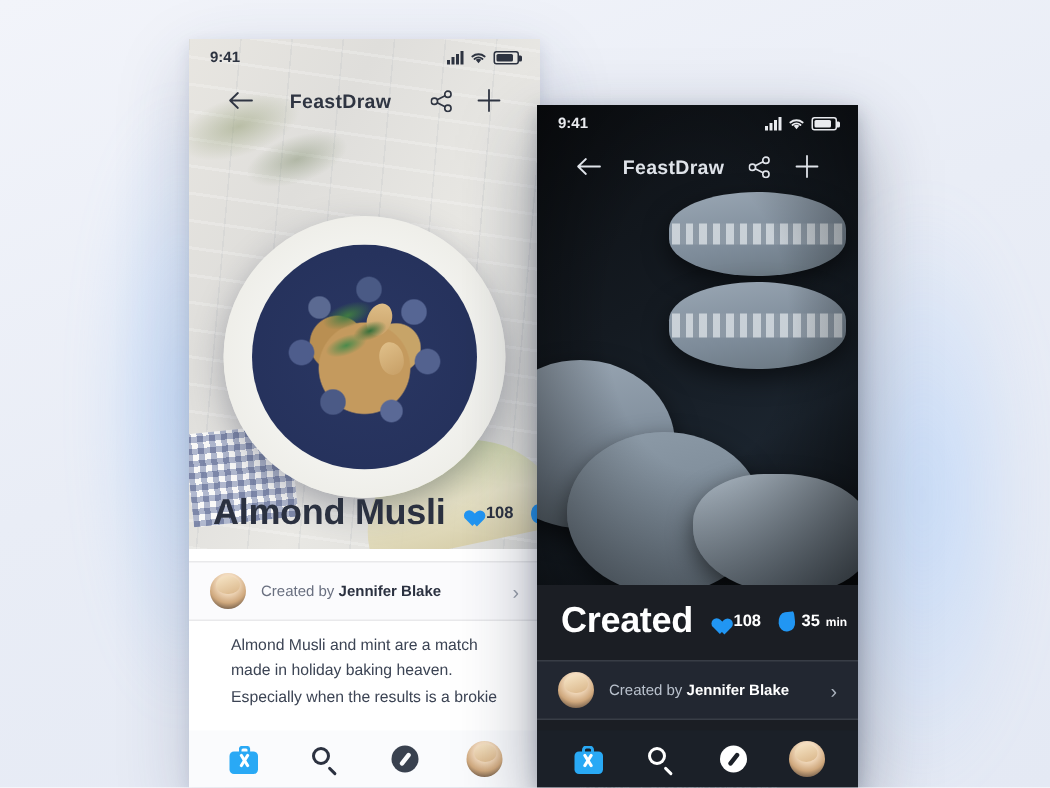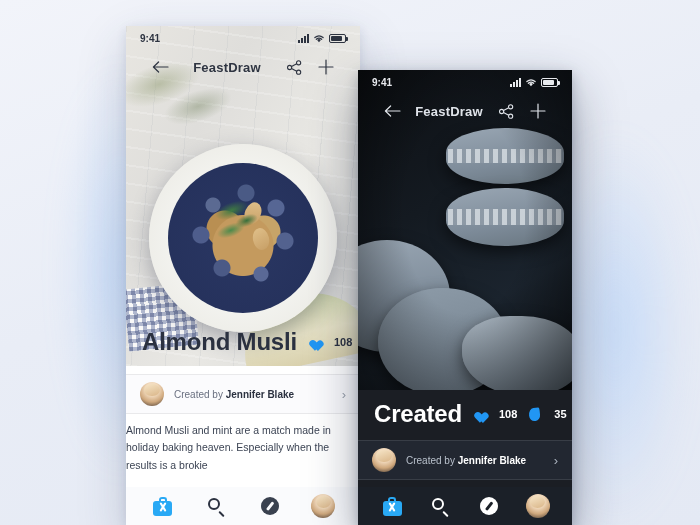--- a/index.html
+++ b/index.html
@@ -184,7 +184,7 @@
   #phone-light .recipe-title { color:#2b3140; }
   #phone-dark .recipe-title { color:#fff; }
   .stats { display:flex; align-items:center; gap:12px; margin-left:auto; }
-  .stat { display:flex; align-items:center; gap:14px; font-size:11px; font-weight:bold; }
+  .stat { display:flex; align-items:center; gap:4px; font-size:11px; font-weight:bold; }
   #phone-light .stat { color:#2b3140; }
   #phone-dark .stat { color:#fff; }
   .stat .unit { font-size:8px; font-weight:bold; }

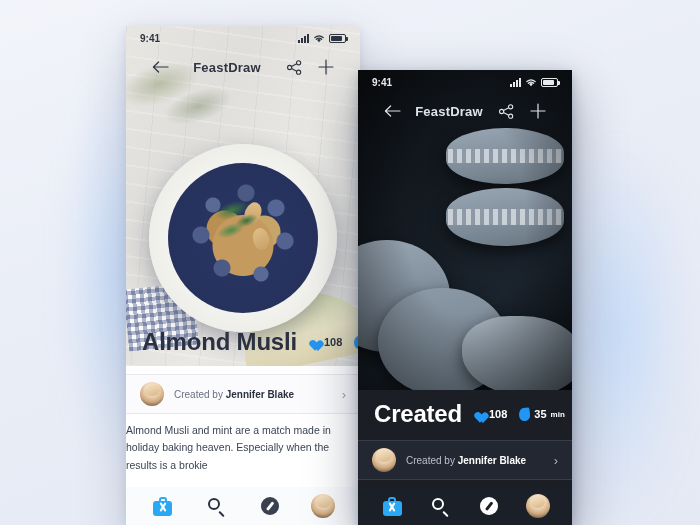--- a/index.html
+++ b/index.html
@@ -229,7 +229,7 @@
 
   
   .desc {
-    position:absolute; left:0; width:100%; padding:0 0;
+    position:absolute; left:0; width:100%; padding:0 28px;
     font-size:10.5px; line-height:1.65;
   }
   #phone-light .desc { top:396px; color:#3c4454; }

